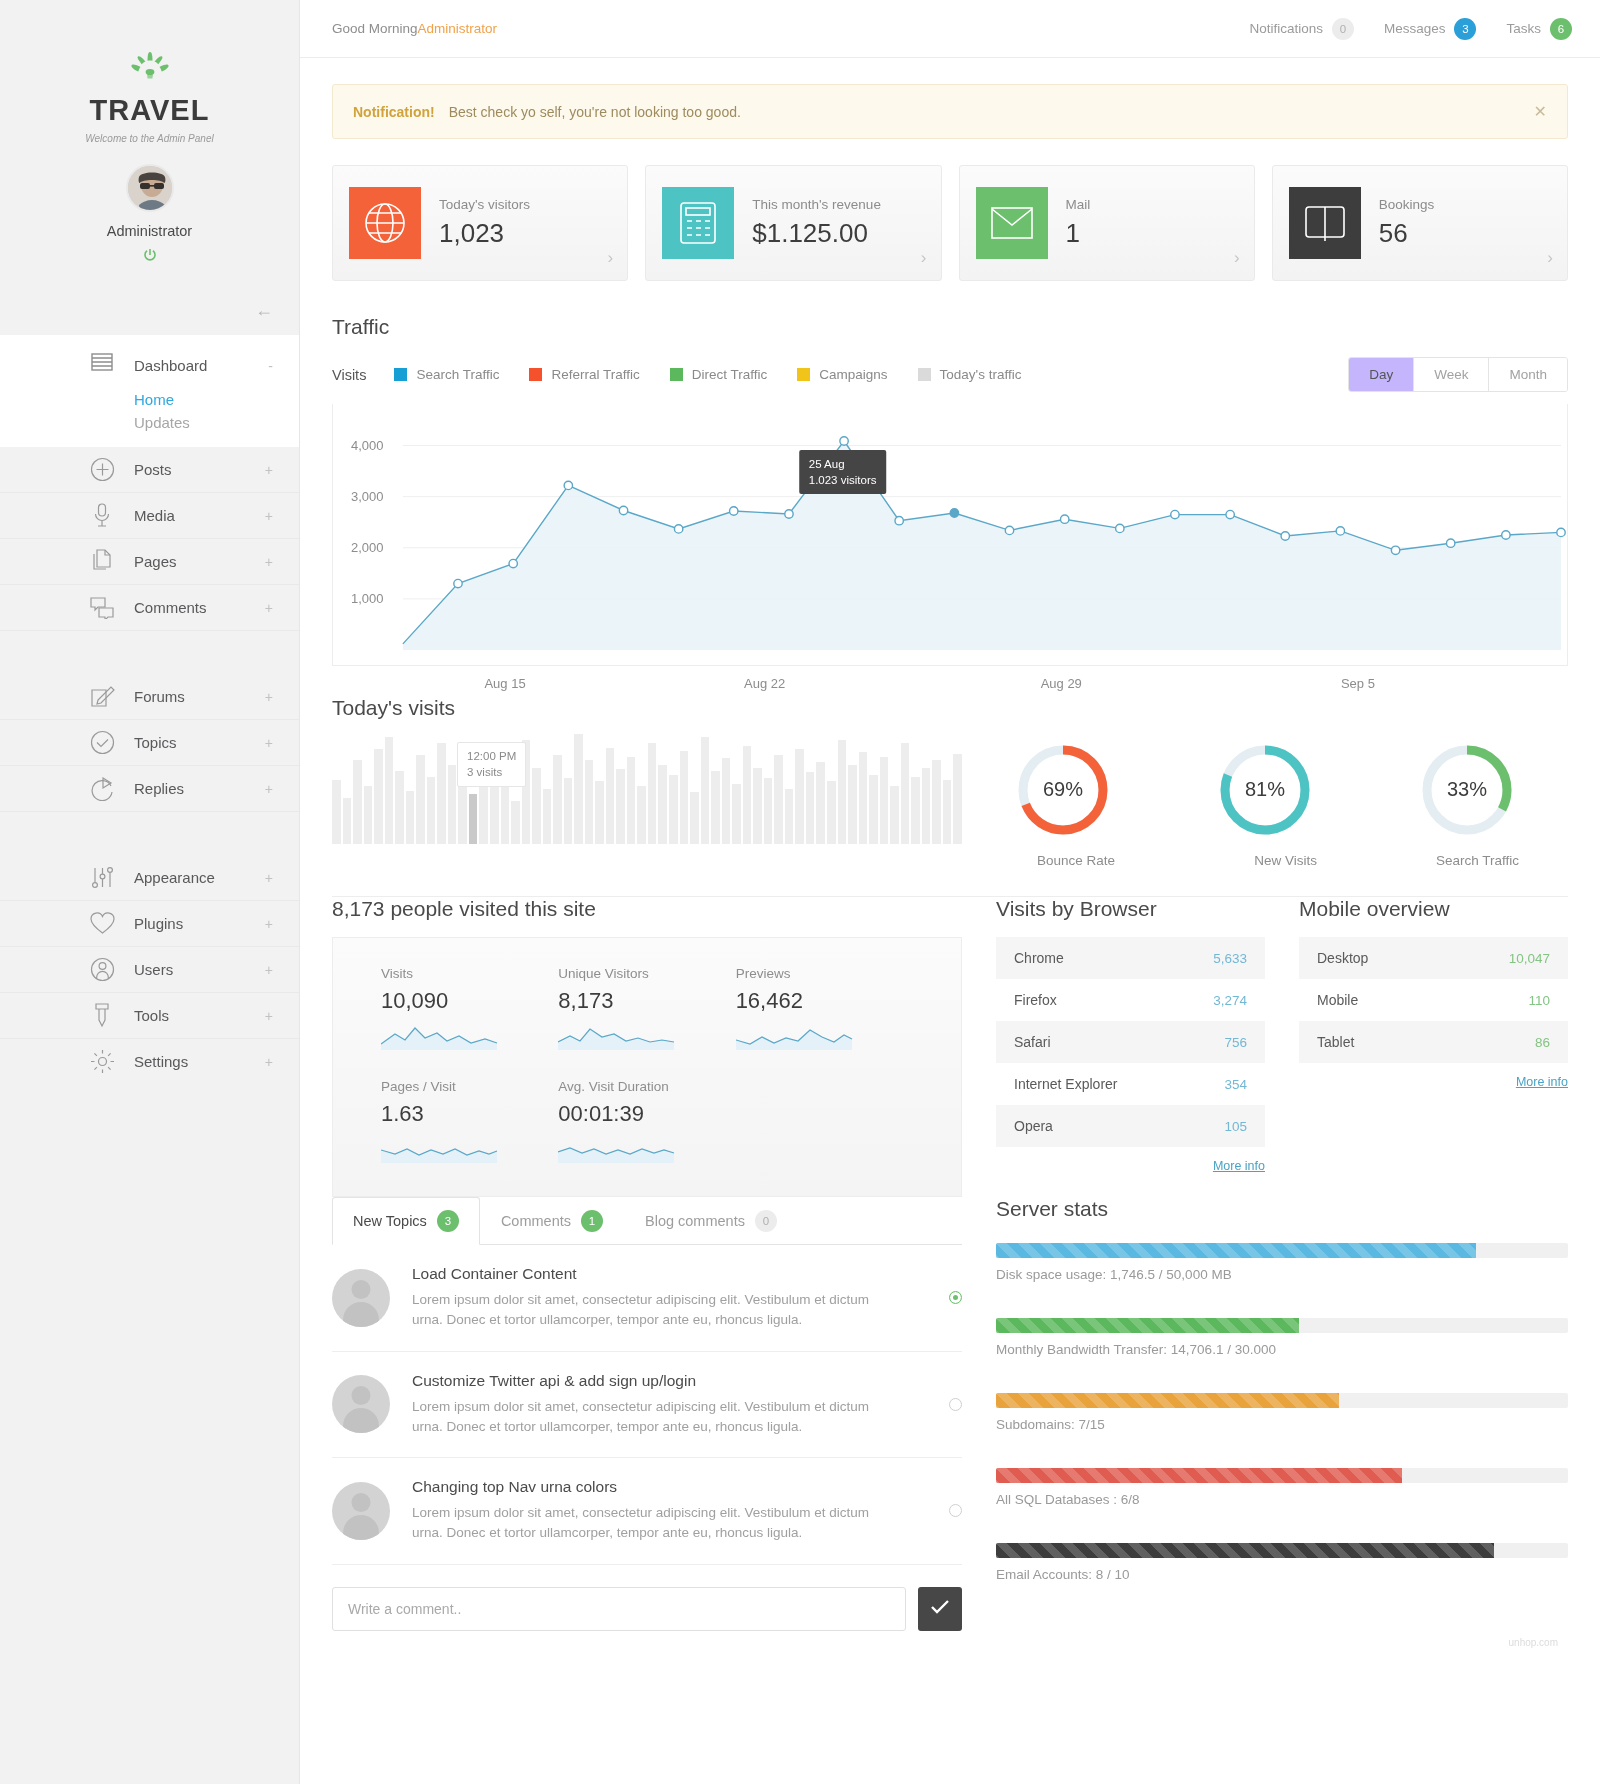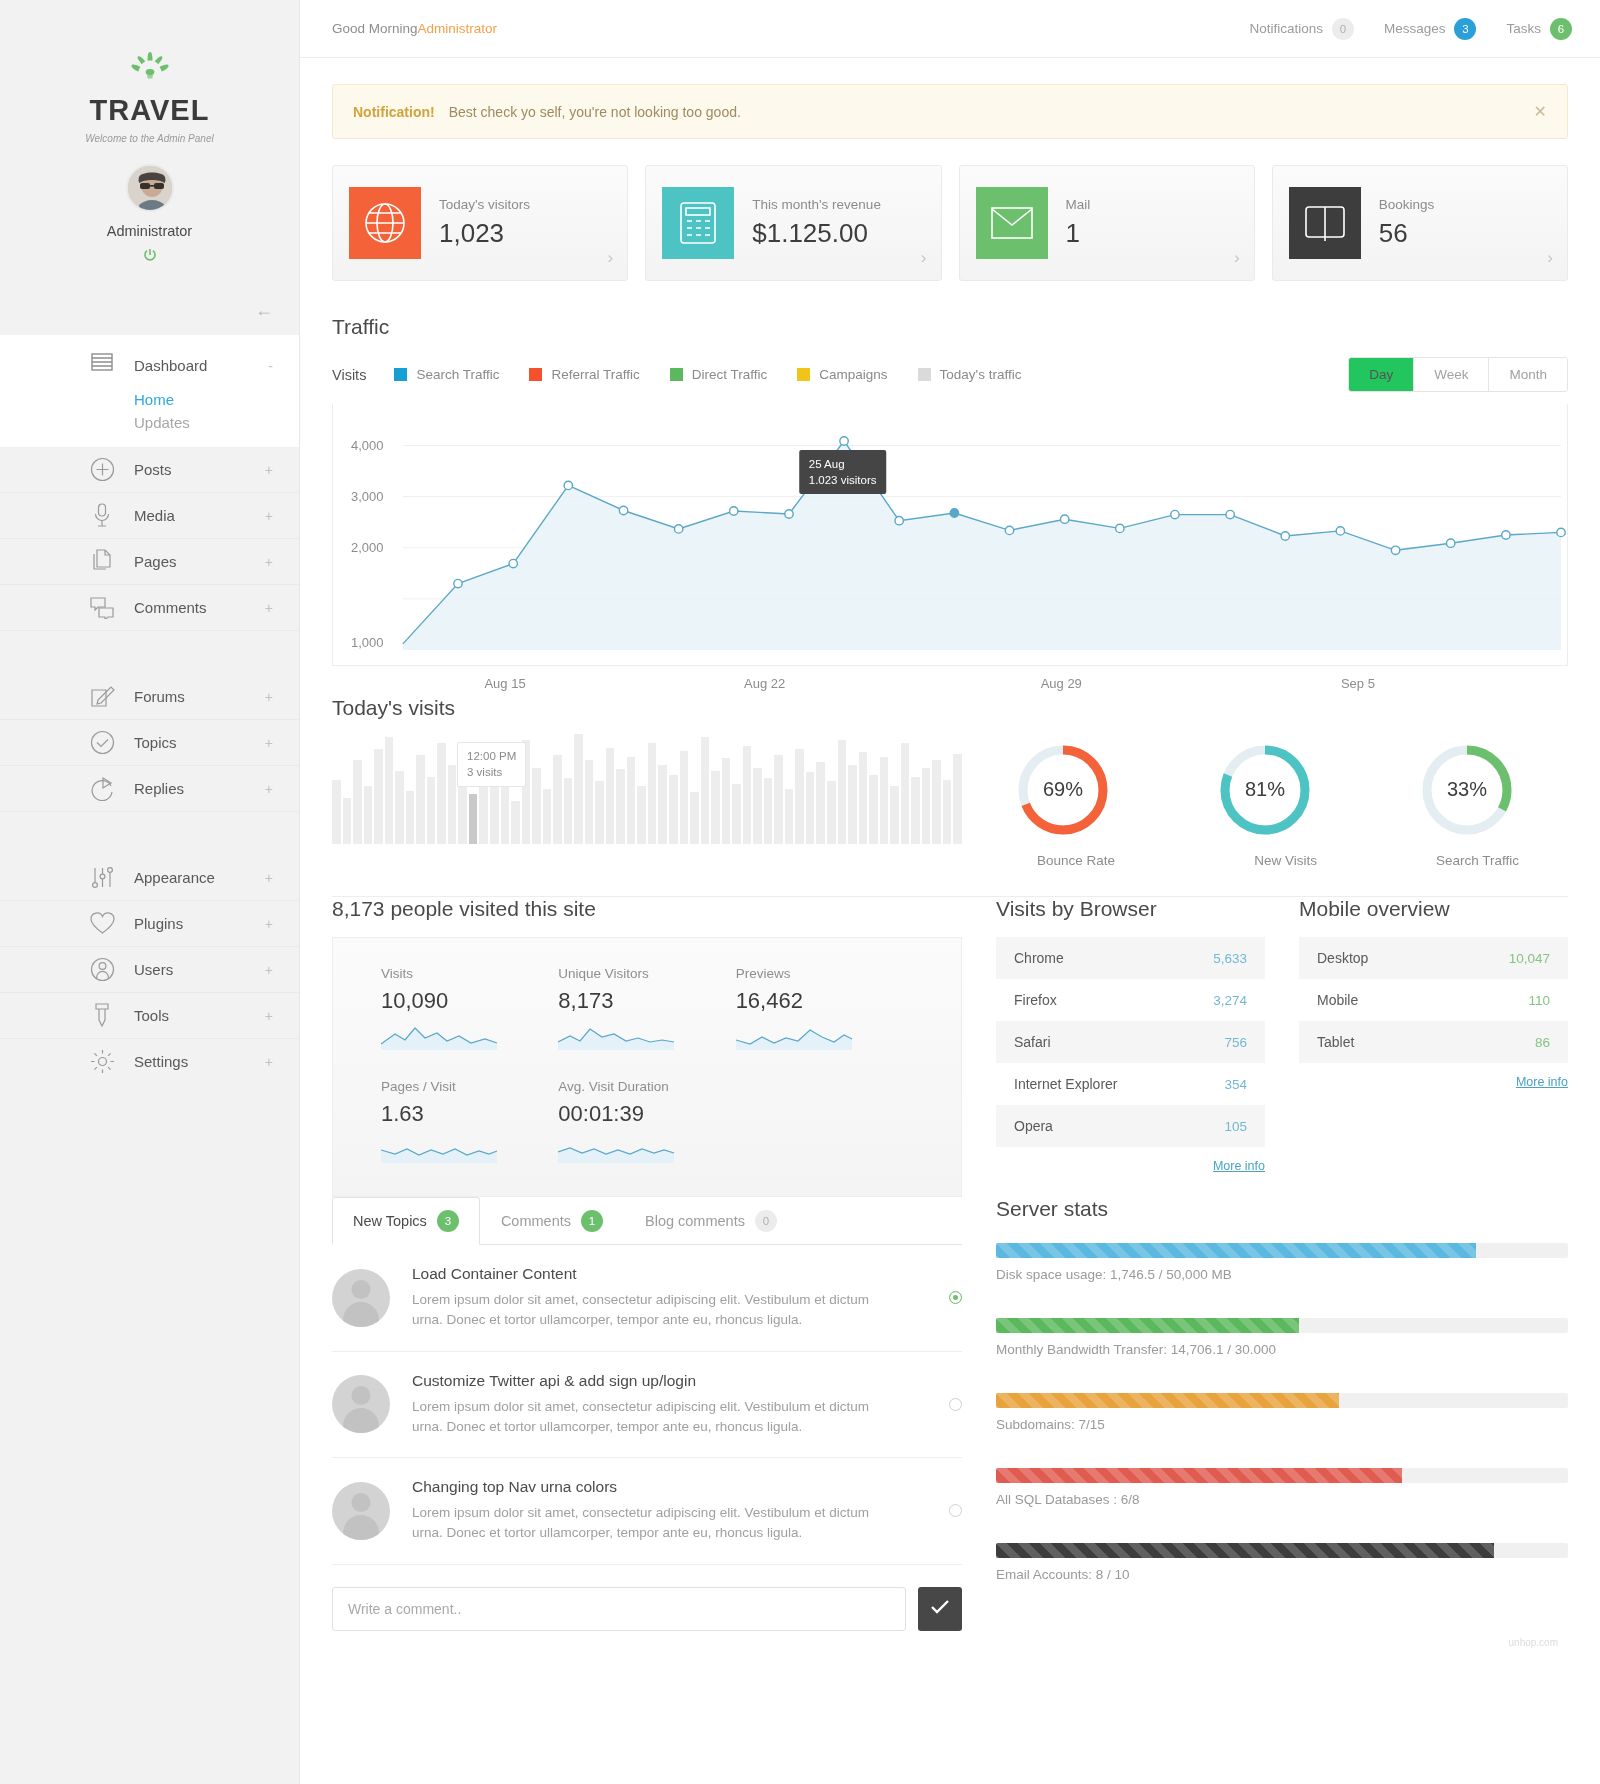--- a/index.html
+++ b/index.html
@@ -139,7 +139,7 @@
     cursor: pointer; border-left: 1px solid #e4e4e4; background: #fff;
   }
   .seg:first-child { border-left: none; }
-  .seg.on { background: #22c55e; color: #555; }
+  .seg.on { background: #c4b5fd; color: #555; }
 
   .chart-box {
     margin-top: 12px; border: 1px solid #ededed; border-top: none;

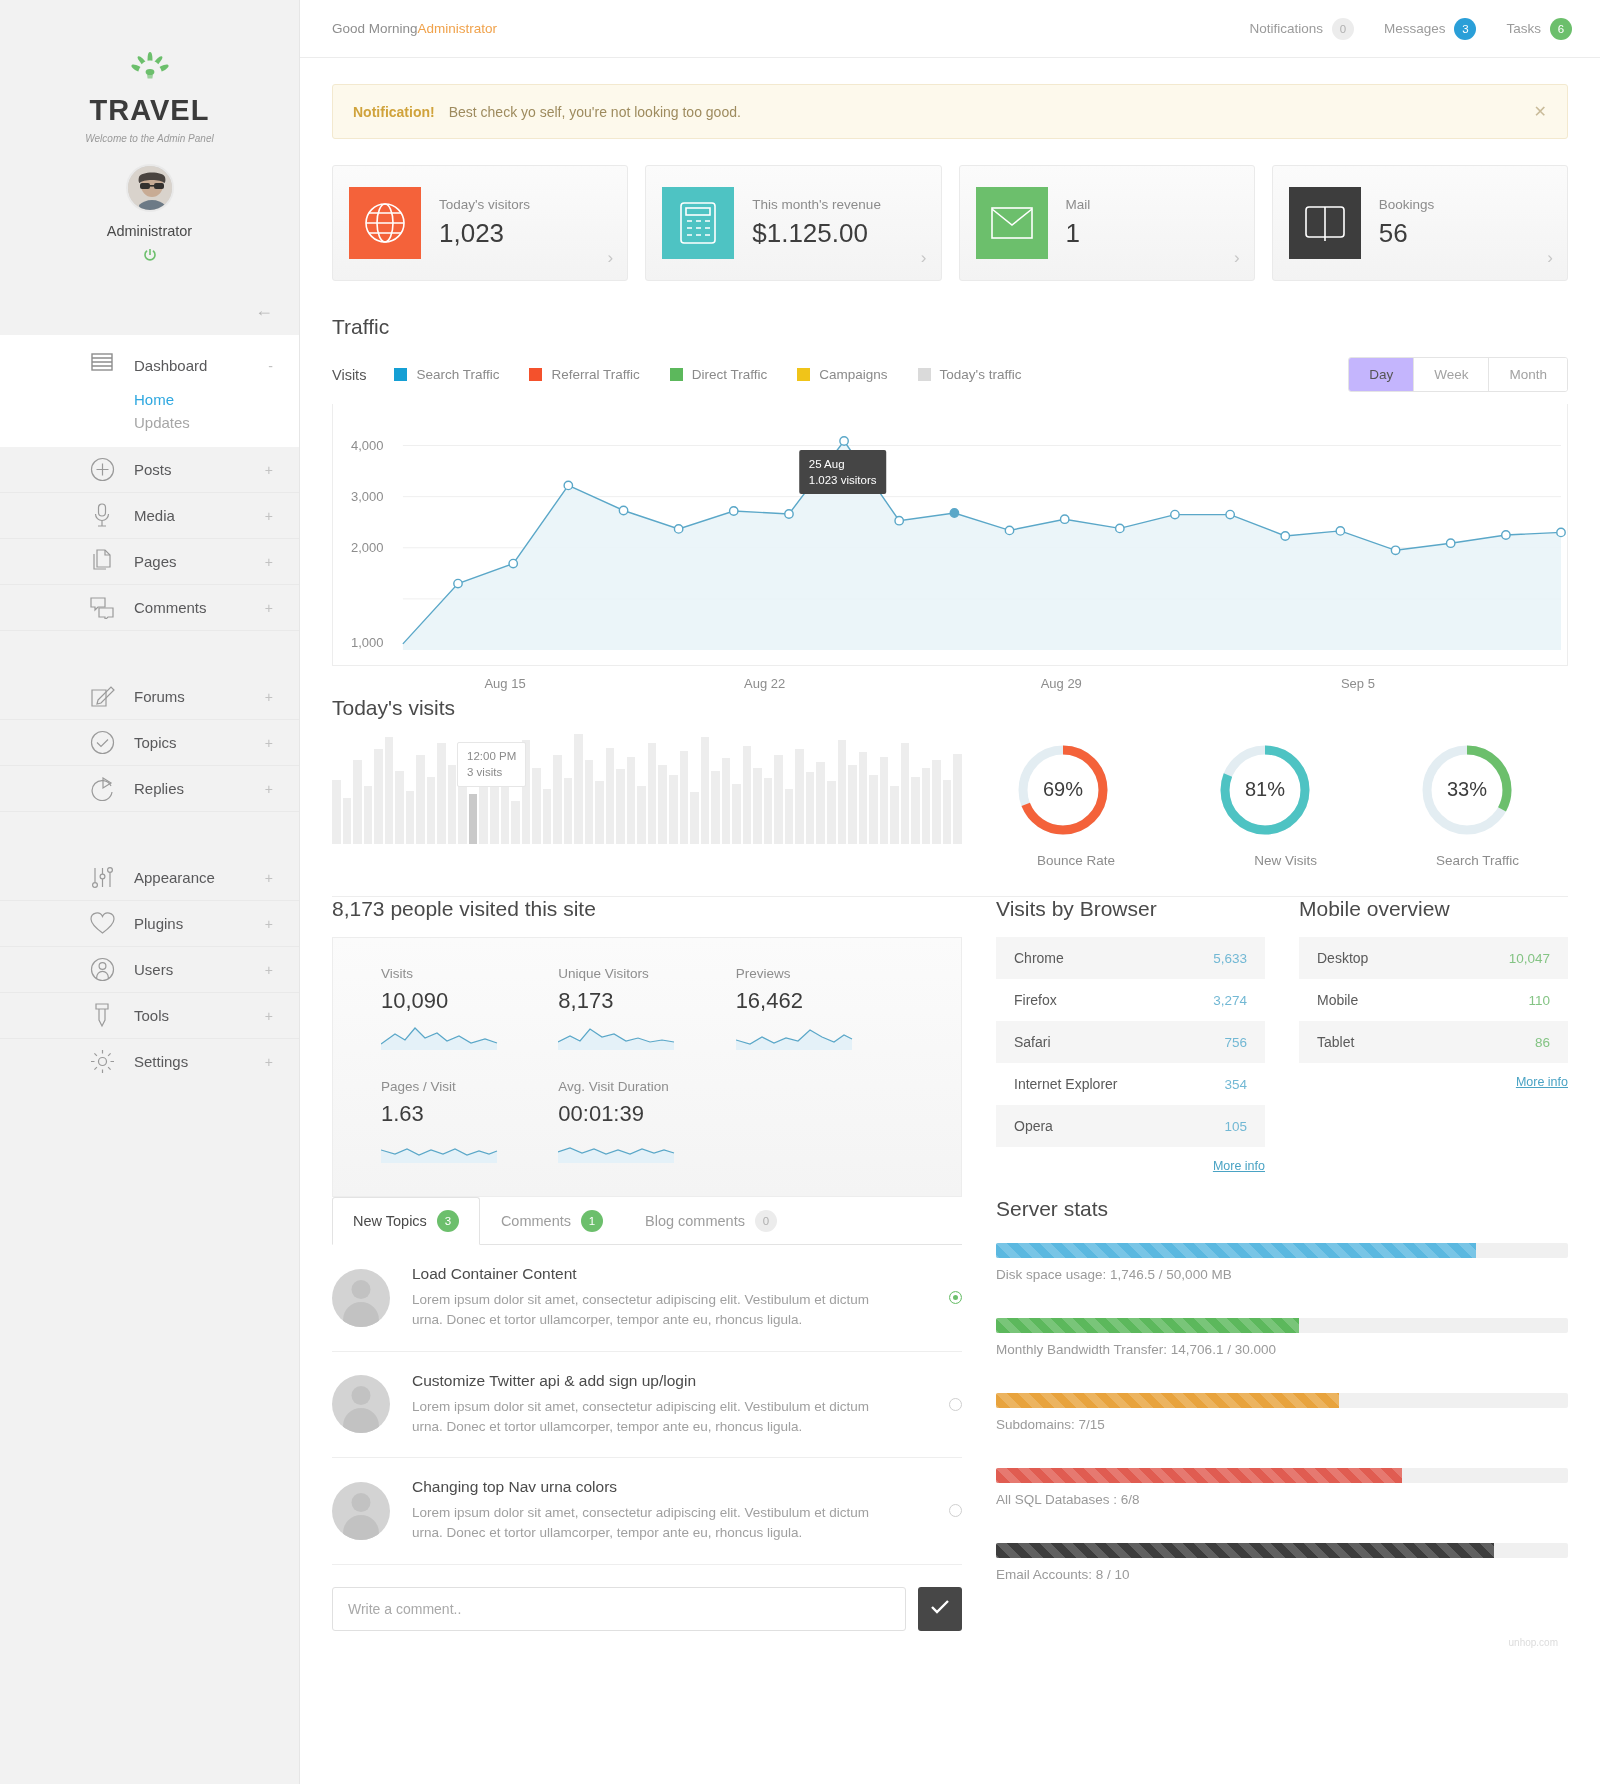--- a/index.html
+++ b/index.html
@@ -617,7 +617,7 @@
             <circle cx="1230.0" cy="128.4" r="4.2" fill="#fff" stroke="#5aa7c8" stroke-width="1.4"></circle>
           </svg>
         <div id="chartLabels">
-            <div style="position: absolute; left: 18px; font-size: 13px; color: rgb(141, 141, 141); transform: translateY(-50%); top: 74.3851%; margin-top: 44px;">1,000</div>
+            <div style="position: absolute; left: 18px; font-size: 13px; color: rgb(141, 141, 141); transform: translateY(-50%); top: 74.3851%;">1,000</div>
             <div style="position: absolute; left: 18px; font-size: 13px; color: rgb(141, 141, 141); transform: translateY(-50%); top: 54.877%;">2,000</div>
             <div style="position: absolute; left: 18px; font-size: 13px; color: rgb(141, 141, 141); transform: translateY(-50%); top: 35.369%;">3,000</div>
             <div style="position: absolute; left: 18px; font-size: 13px; color: rgb(141, 141, 141); transform: translateY(-50%); top: 15.8609%;">4,000</div>

